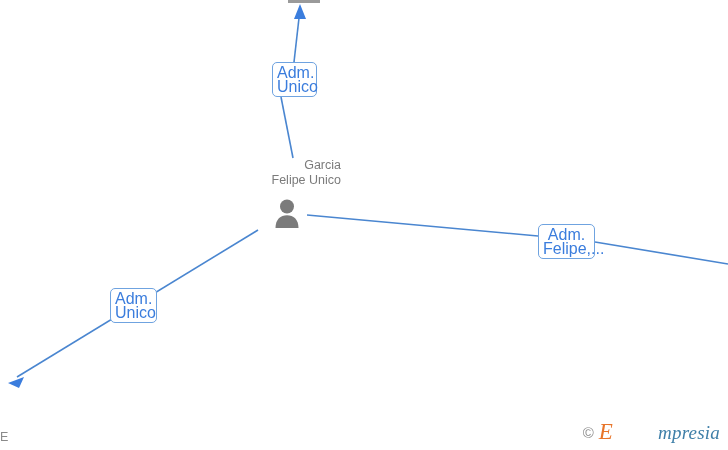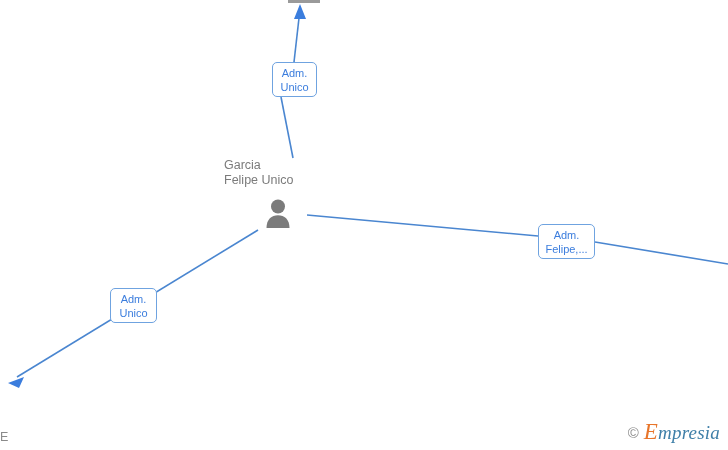--- a/index.html
+++ b/index.html
@@ -40,7 +40,7 @@
     border-radius: 5px;
     background: #ffffff;
     color: #3b7ddd;
-    font-size: 11px;
+    font-size: 16px;
     line-height: 14px;
     text-align: center;
     padding: 3px 4px 20px 4px;

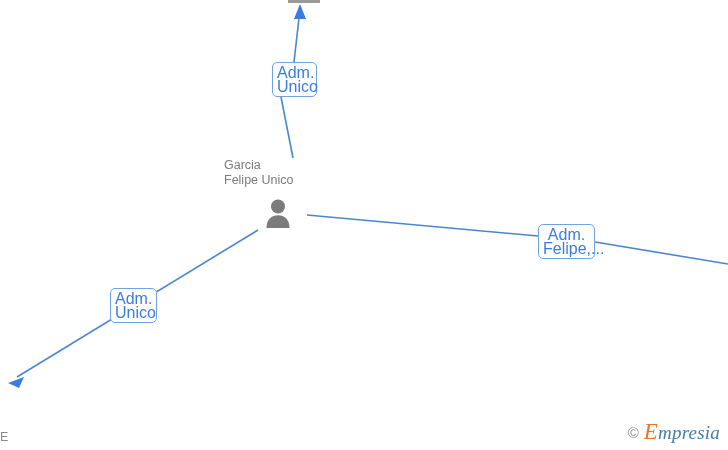--- a/index.html
+++ b/index.html
@@ -72,10 +72,10 @@
   
   #person-node {
     position: absolute;
-    left: 224px;
+    left: 233px;
     top: 158px;
     width: 108px;
-    text-align: left;
+    text-align: right;
   }
   #person-node .node-label {
     color: #7b7b7b;

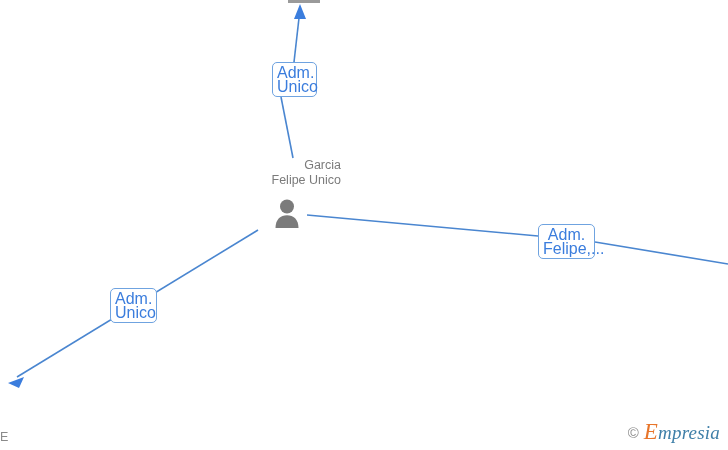--- a/index.html
+++ b/index.html
@@ -137,6 +137,7 @@
   }
   #watermark .brand-rest {
     color: #3f7fa8;
+    margin-left: 45px;
   }
 </style>
 </head>

